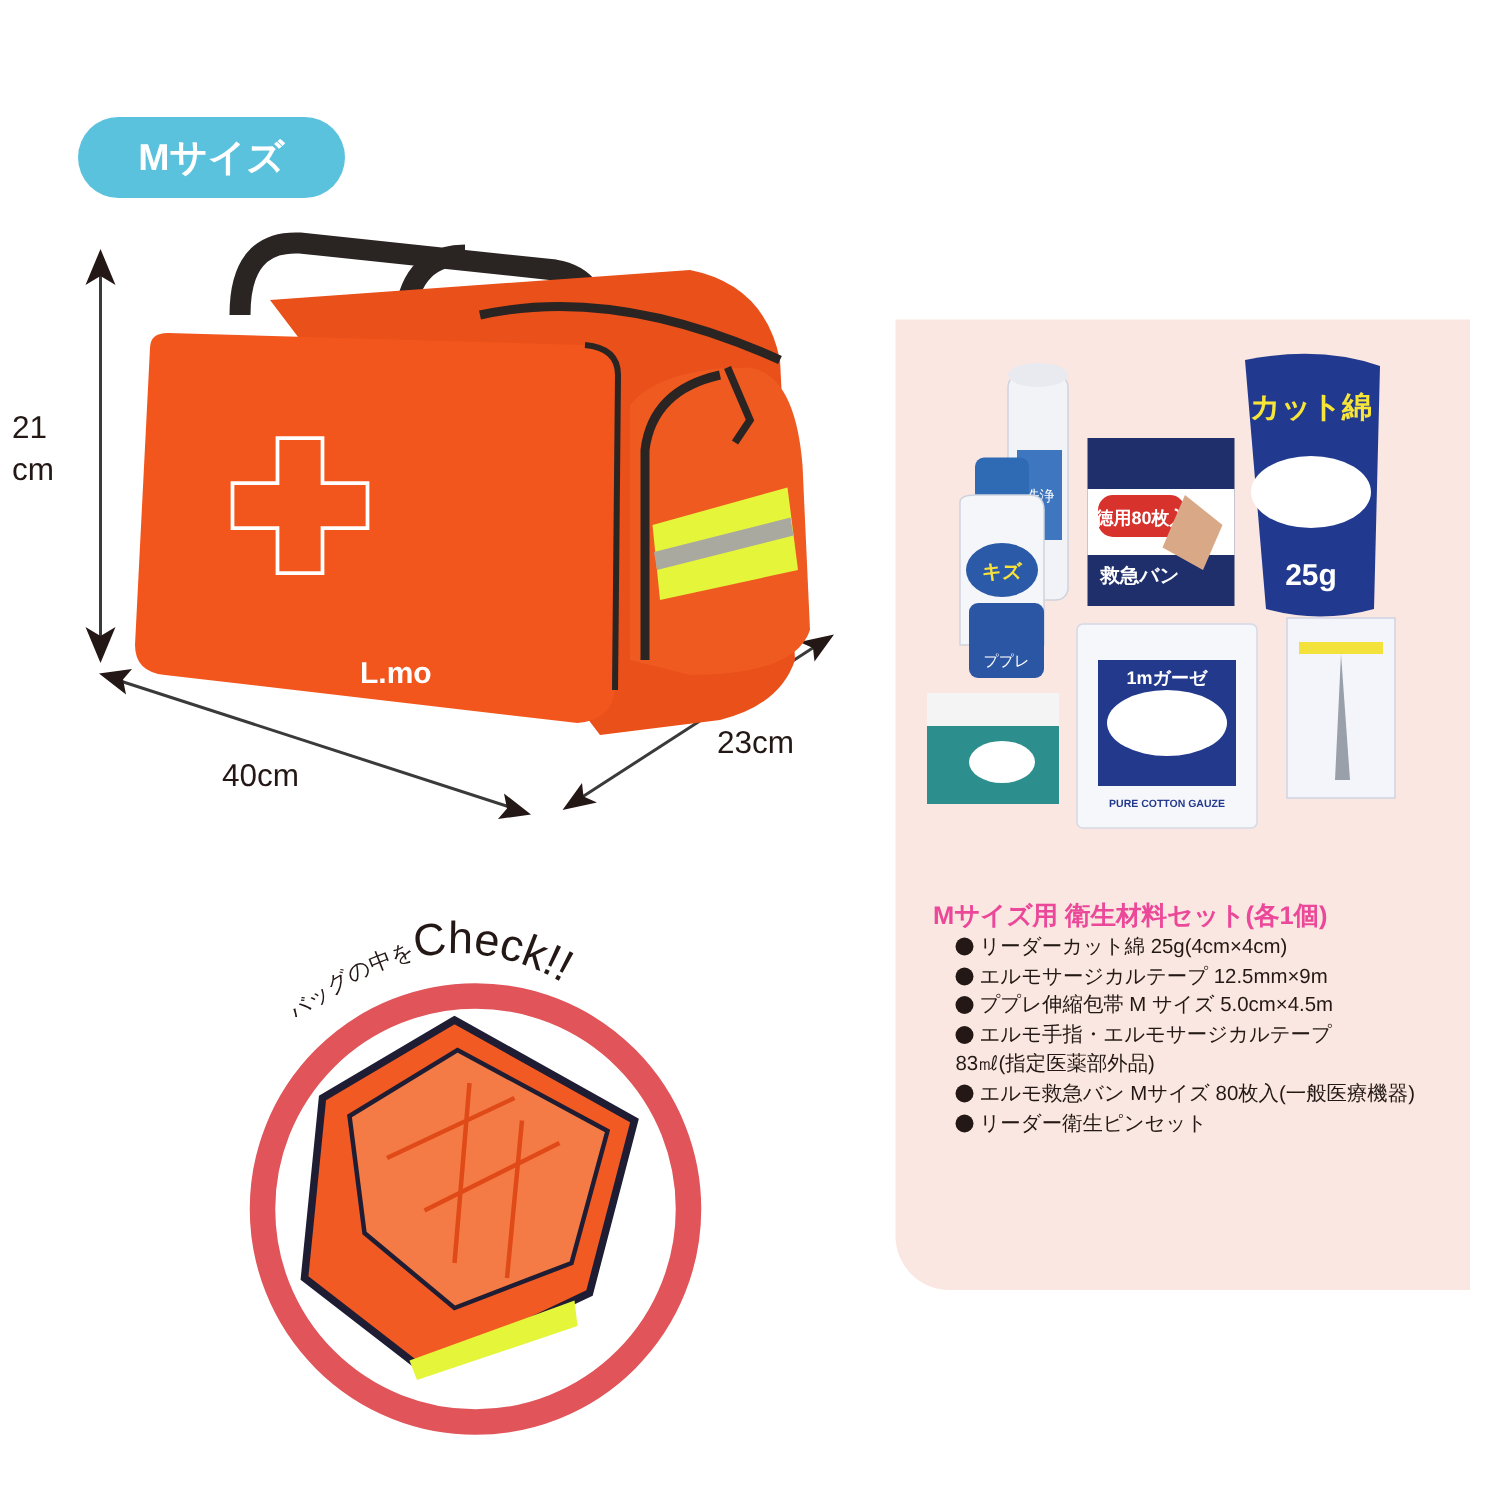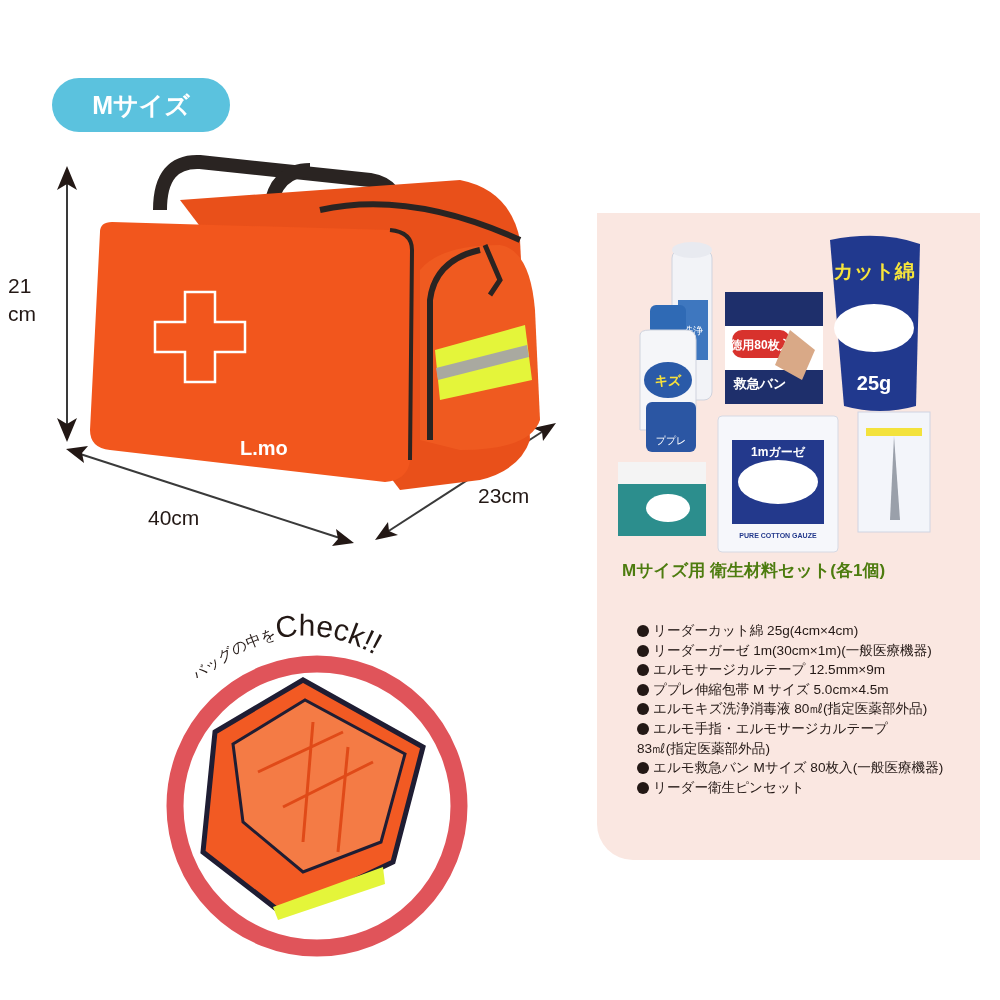--- a/index.html
+++ b/index.html
@@ -15,7 +15,7 @@
   .dim-d{left:478px;top:484px;}
   
   .panel{left:597px;top:213px;width:383px;height:647px;background:#fae7e1;border-bottom-left-radius:36px;}
-  .kit-title{left:622px;top:559px;font-size:17px;font-weight:bold;color:#4d7c0f;white-space:nowrap;font-family:"Liberation Sans",sans-serif;text-align:right;}
+  .kit-title{left:622px;top:599px;font-size:17px;font-weight:bold;color:#ec4899;white-space:nowrap;font-family:"Liberation Sans",sans-serif;text-align:right;}
   .kit-list{left:622px;top:606px;margin:15px;padding:0;list-style:none;font-size:13.6px;line-height:19.6px;color:#231815;font-family:"Liberation Sans",sans-serif;}
   .kit-list li{white-space:nowrap;position:relative;padding-left:16px;}
   .kit-list li .dot{position:absolute;left:0;top:4px;width:12px;height:12px;border-radius:50%;background:#231815;}

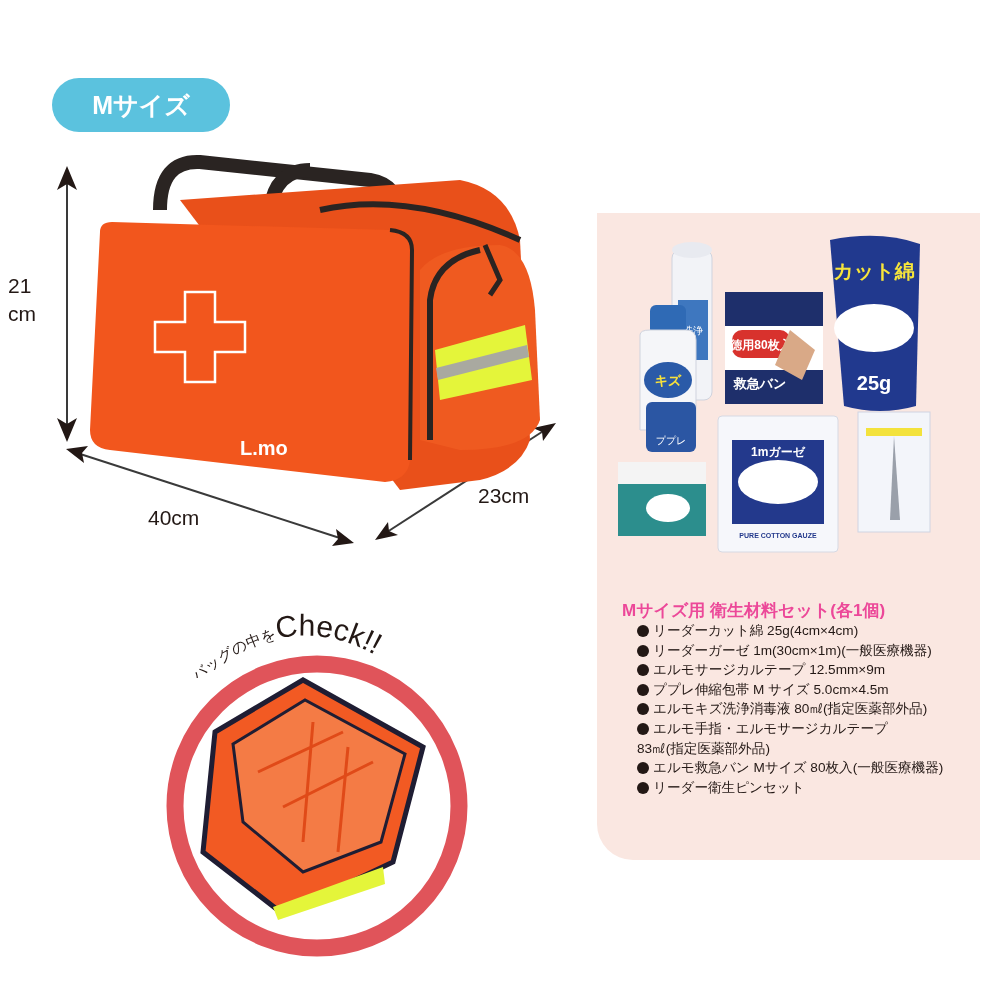--- a/index.html
+++ b/index.html
@@ -155,7 +155,6 @@
 <div class="abs kit-title">Mサイズ用 衛生材料セット(各1個)</div>
 <ul class="abs kit-list">
   <li><span class="dot"></span><span>リーダーカット綿 25g(4cm×4cm)</span></li>
-  <li><span class="dot"></span><span>リーダーガーゼ 1m(30cm×1m)(一般医療機器)</span></li>
   <li><span class="dot"></span><span>エルモサージカルテープ 12.5mm×9m</span></li>
   <li><span class="dot"></span><span>ププレ伸縮包帯 M サイズ 5.0cm×4.5m</span></li>
   <li><span class="dot"></span><span>エルモキズ洗浄消毒液 80㎖(指定医薬部外品)</span></li>

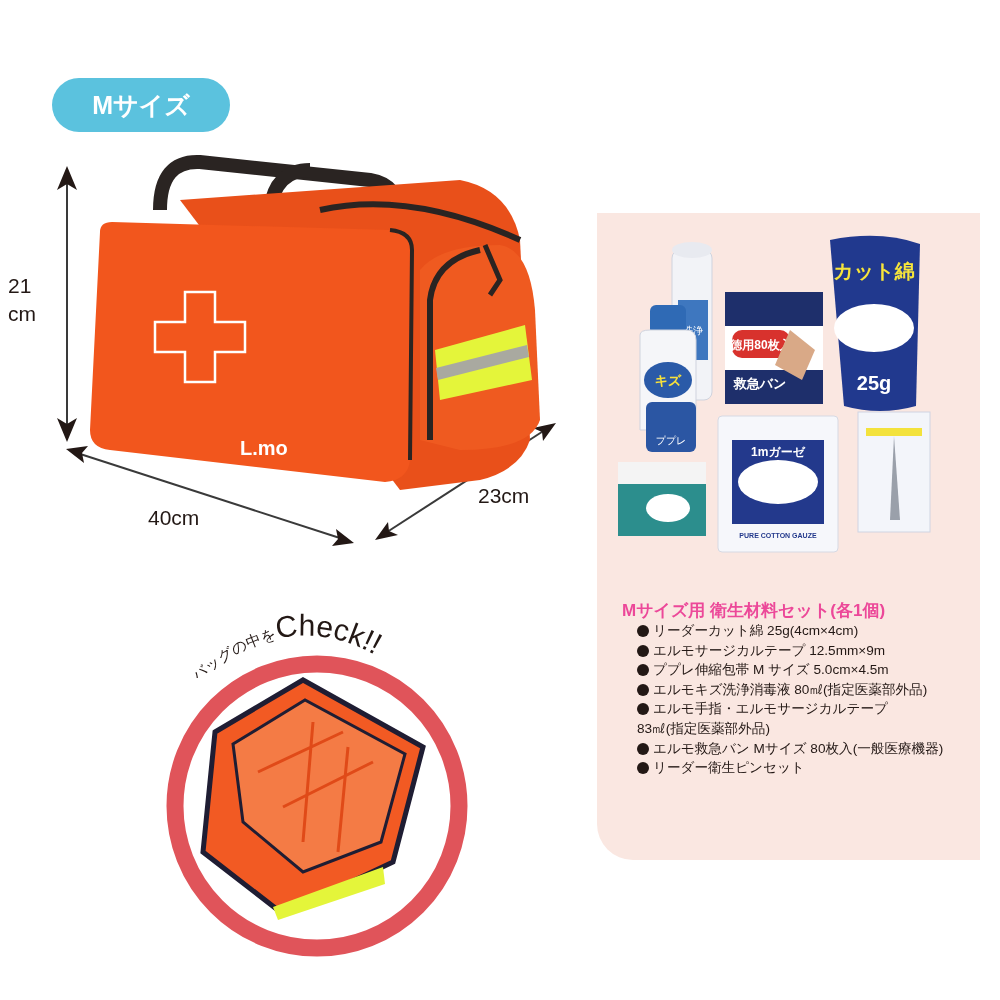--- a/index.html
+++ b/index.html
@@ -157,7 +157,6 @@
   <li><span class="dot"></span><span>リーダーカット綿 25g(4cm×4cm)</span></li>
   <li><span class="dot"></span><span>エルモサージカルテープ 12.5mm×9m</span></li>
   <li><span class="dot"></span><span>ププレ伸縮包帯 M サイズ 5.0cm×4.5m</span></li>
-  <li><span class="dot"></span><span>エルモキズ洗浄消毒液 80㎖(指定医薬部外品)</span></li>
   <li><span class="dot"></span><span>エルモ手指・エルモサージカルテープ</span></li>
   <li class="cont">83㎖(指定医薬部外品)</li>
   <li><span class="dot"></span><span>エルモ救急バン Mサイズ 80枚入(一般医療機器)</span></li>

